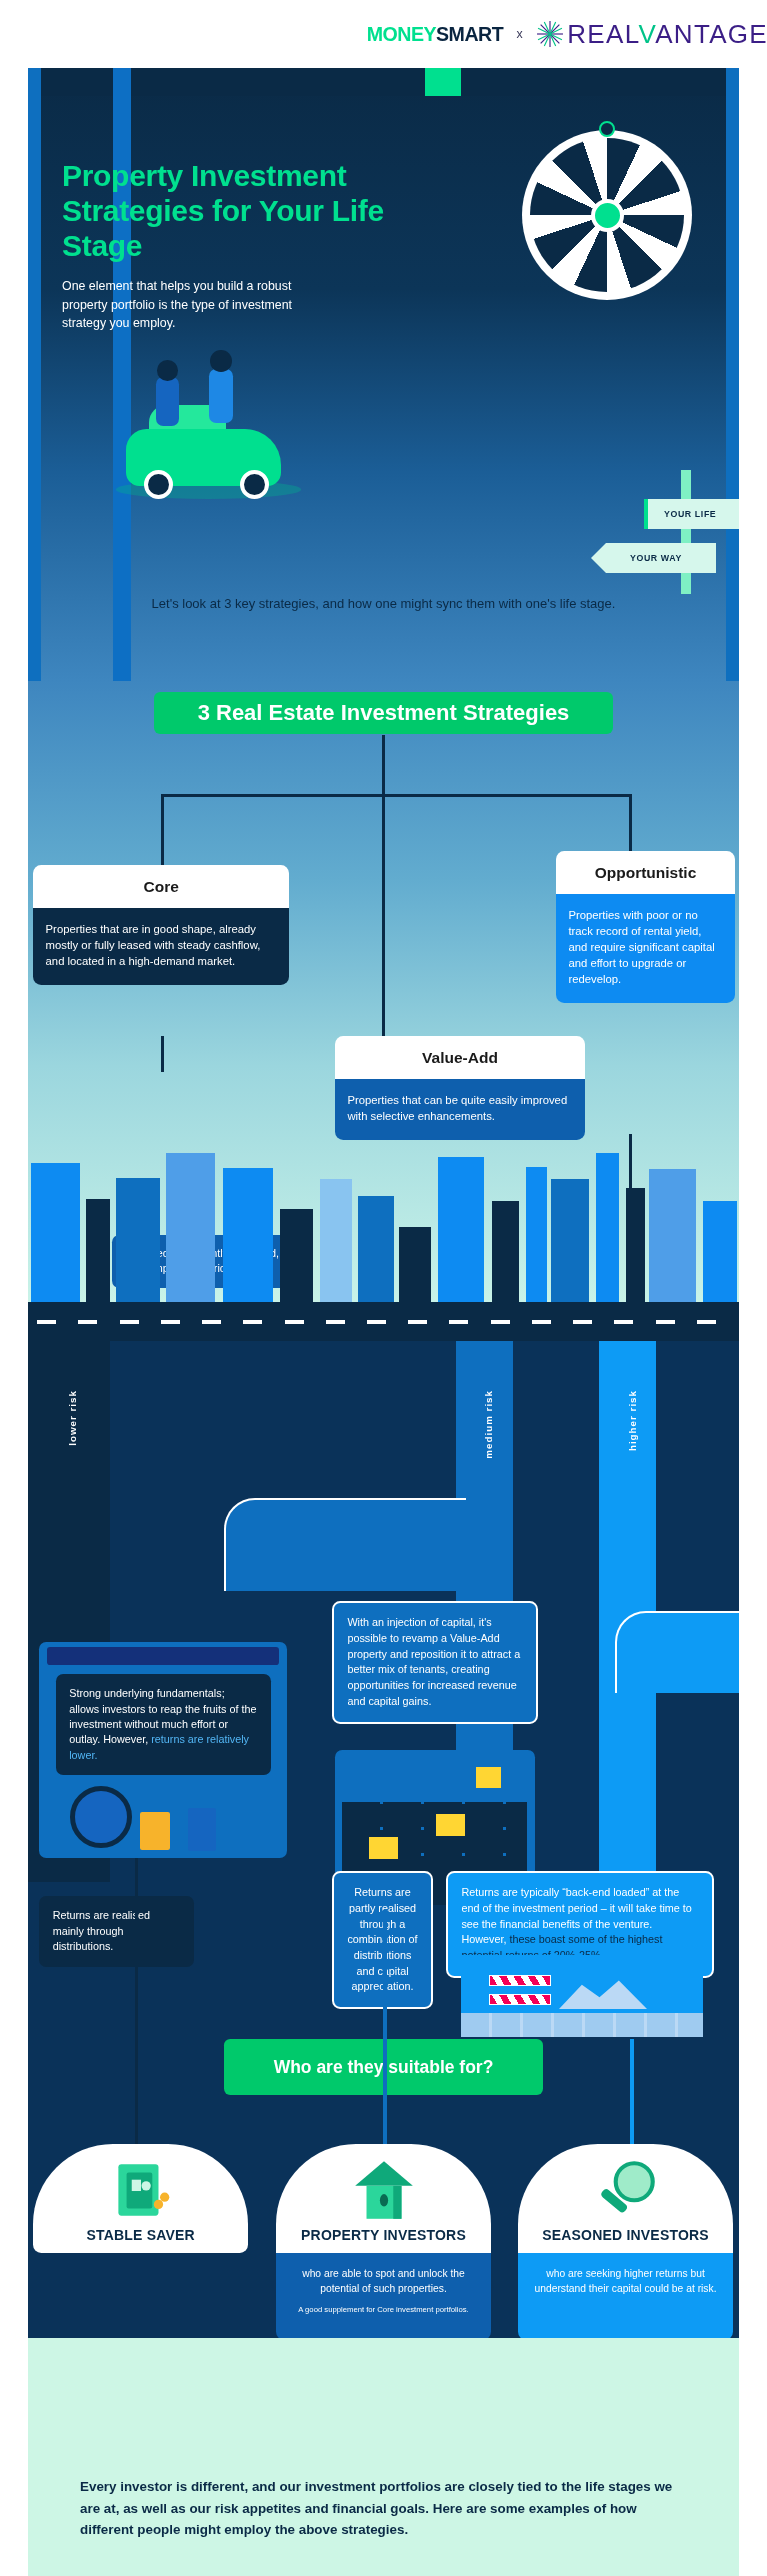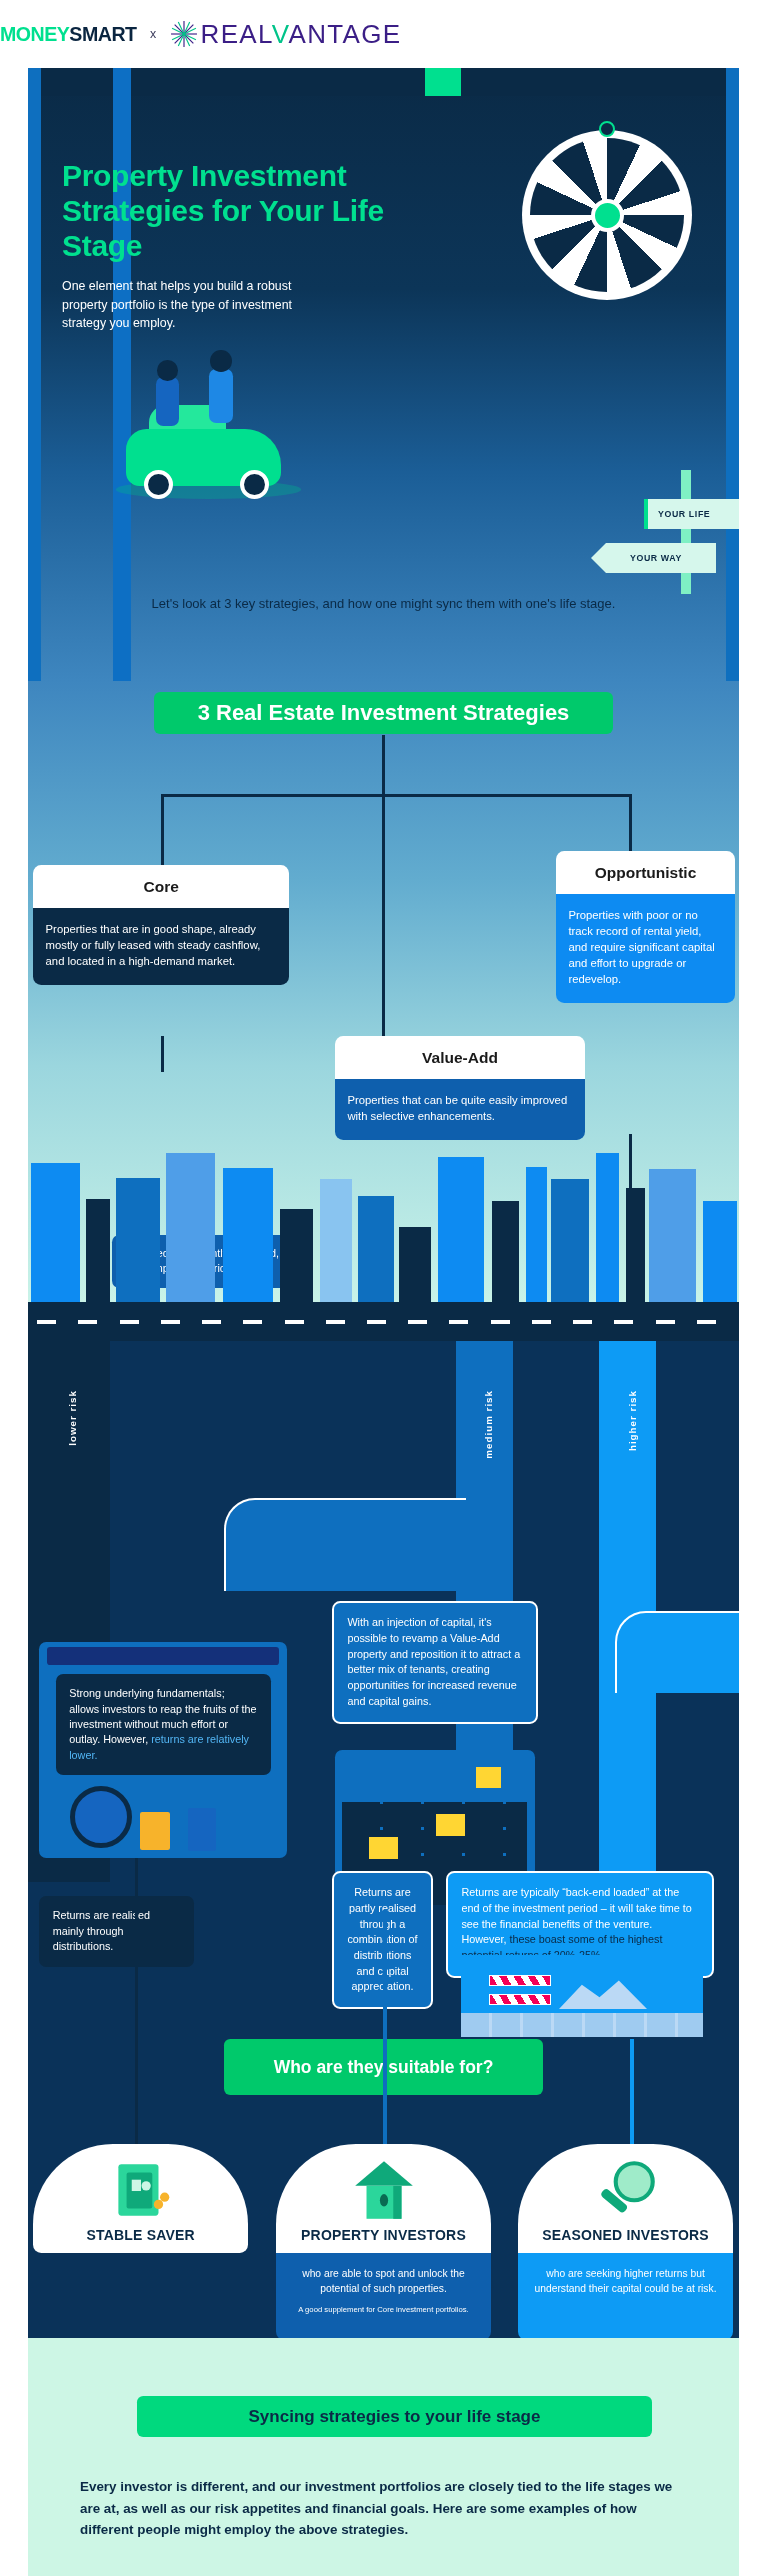--- a/index.html
+++ b/index.html
@@ -21,7 +21,7 @@
   .logo-bar {
     position: absolute; top: 0; left: 0;
     width: 768px; height: 68px;
-    display: flex; align-items: center; justify-content: flex-start;
+    display: flex; align-items: center; justify-content: flex-end;
     background: #ffffff;
   }
   .logo-group { display: flex; align-items: center; gap: 13.4px; }

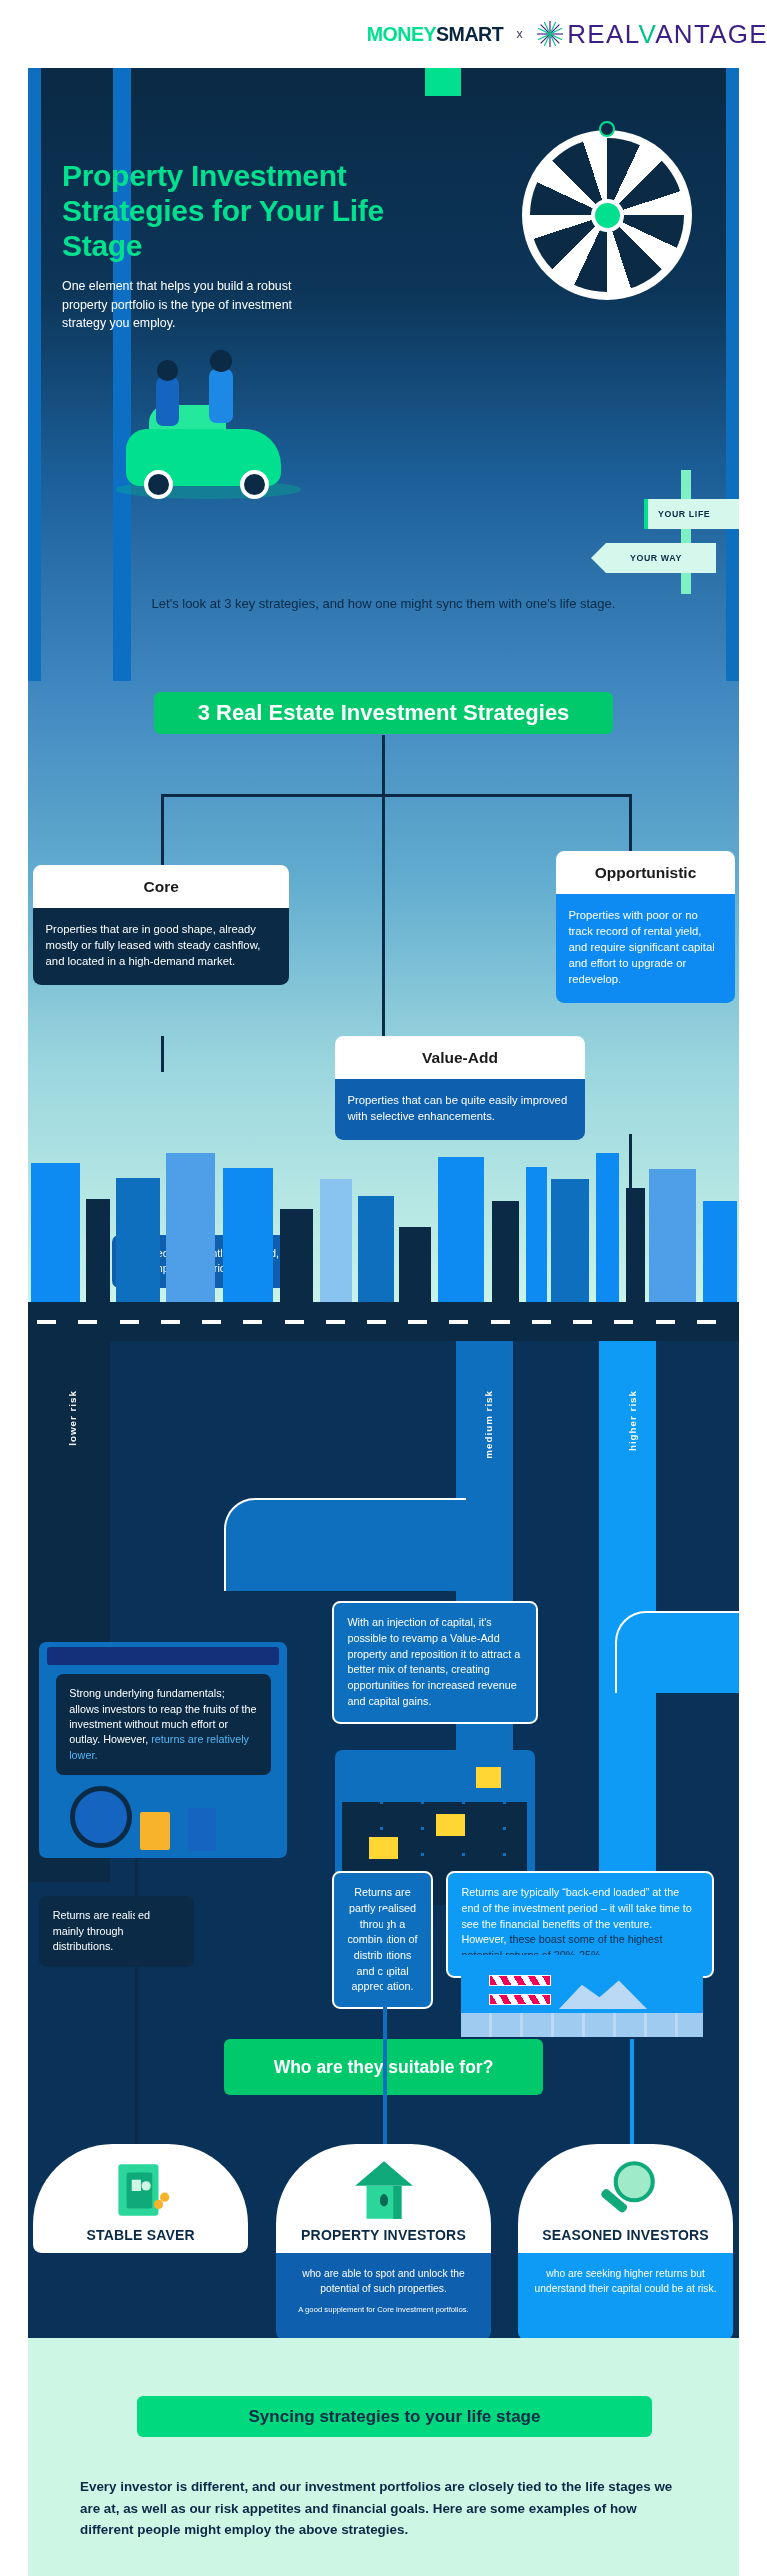--- a/index.html
+++ b/index.html
@@ -120,7 +120,7 @@
     background: #D6F7EC; display: flex; align-items: center;
     color: #0A2A46; font-size: 8.8px; font-weight: 700; letter-spacing: 0.6px;
   }
-  .sign.right { padding-left: 14px; }
+  .sign.right { padding-left: 20px; }
   .sign.left { padding-left: 24px; }
   .sign-arrow-l {
     position: absolute; left: -15px; top: 0;

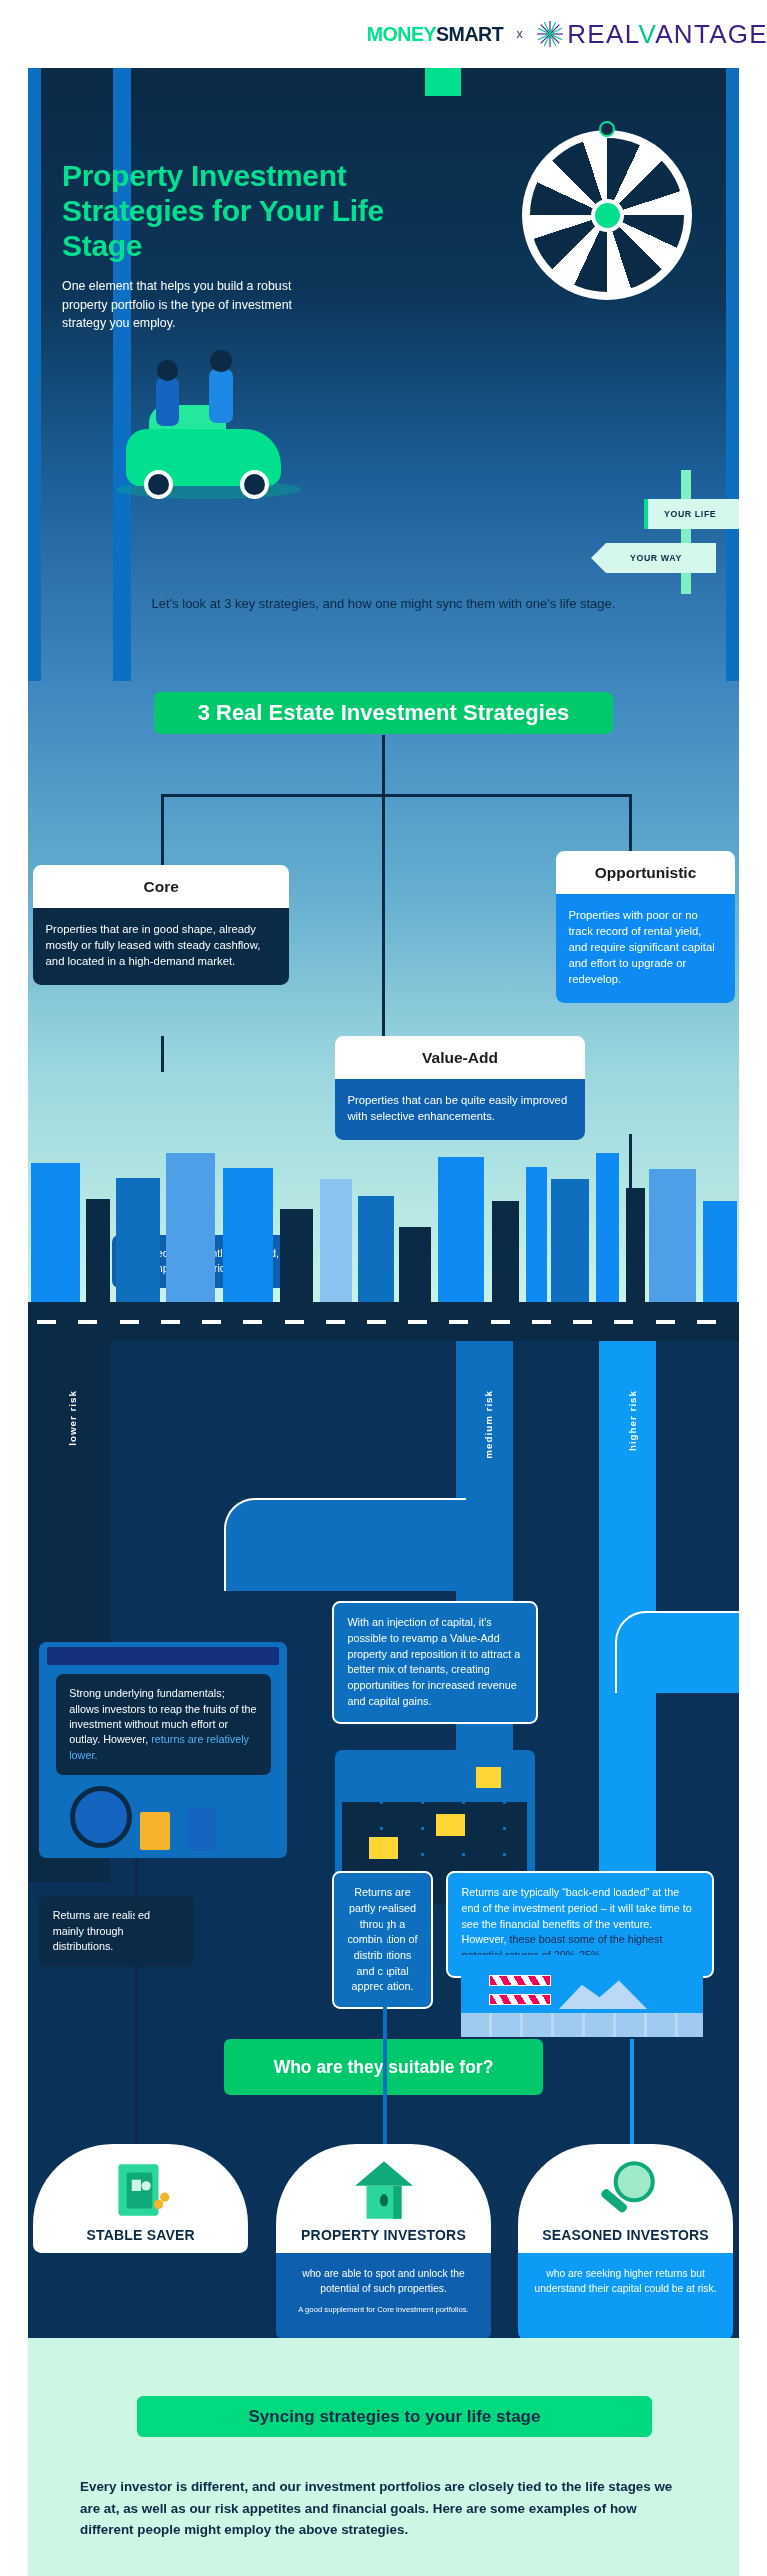--- a/index.html
+++ b/index.html
@@ -505,7 +505,6 @@
   </section>
 
   <section class="life">
-    <div class="pill-green banner-sync">Syncing strategies to your life stage</div>
     <p class="life-lead">Every investor is different, and our investment portfolios are closely tied to the life stages we are at, as well as our risk appetites and financial goals. Here are some examples of how different people might employ the above strategies.</p>
 
   </section>

